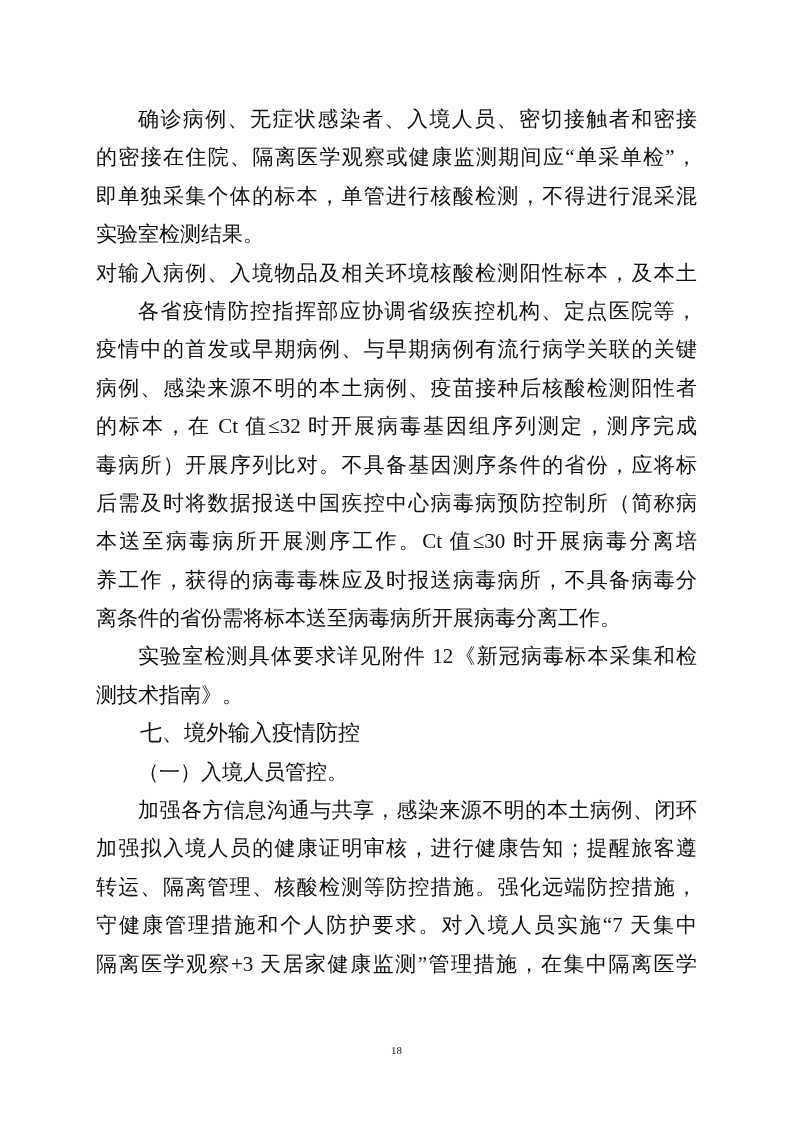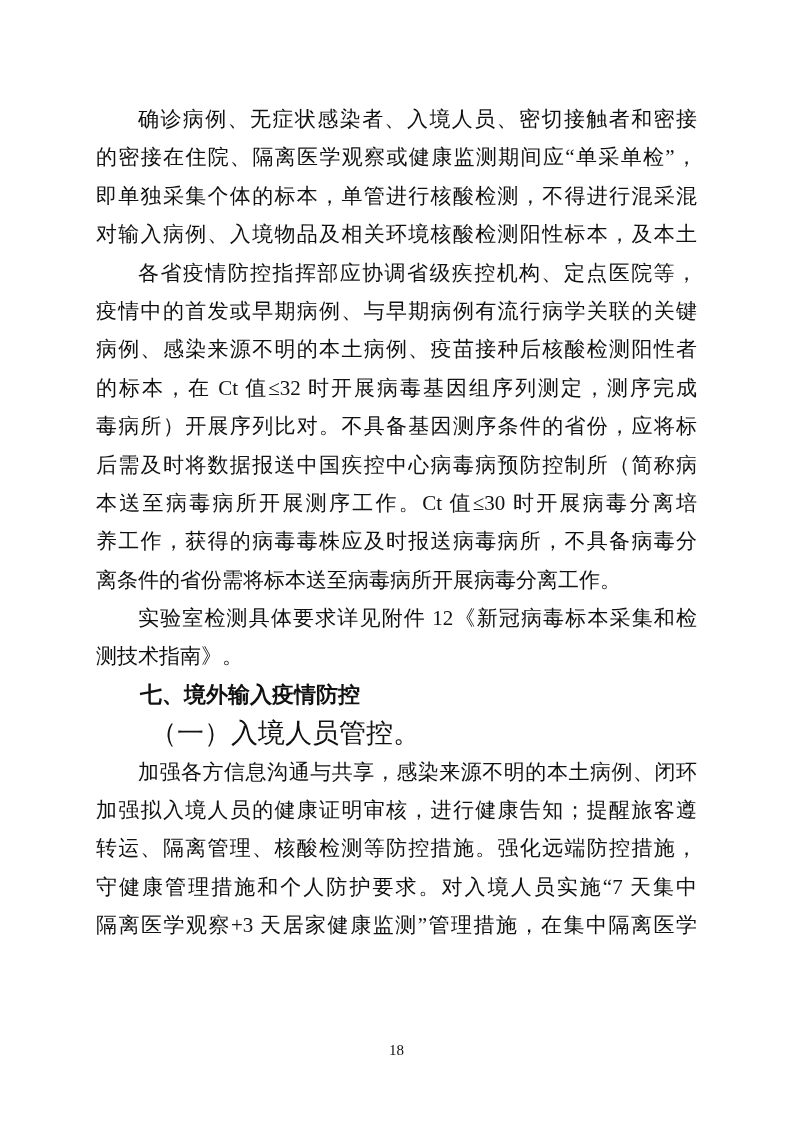--- a/index.html
+++ b/index.html
@@ -79,6 +79,7 @@
         <div class="line indent">确诊病例、无症状感染者、入境人员、密切接触者和密接</div>
         <div class="line">的密接在住院、隔离医学观察或健康监测期间应“单采单检”，</div>
         <div class="line">即单独采集个体的标本，单管进行核酸检测，不得进行混采混</div>
+        <div class="line last">实验室检测结果。</div>
       </div>
       <div class="block paragraph">
         <div class="line">对输入病例、入境物品及相关环境核酸检测阳性标本，及本土</div>

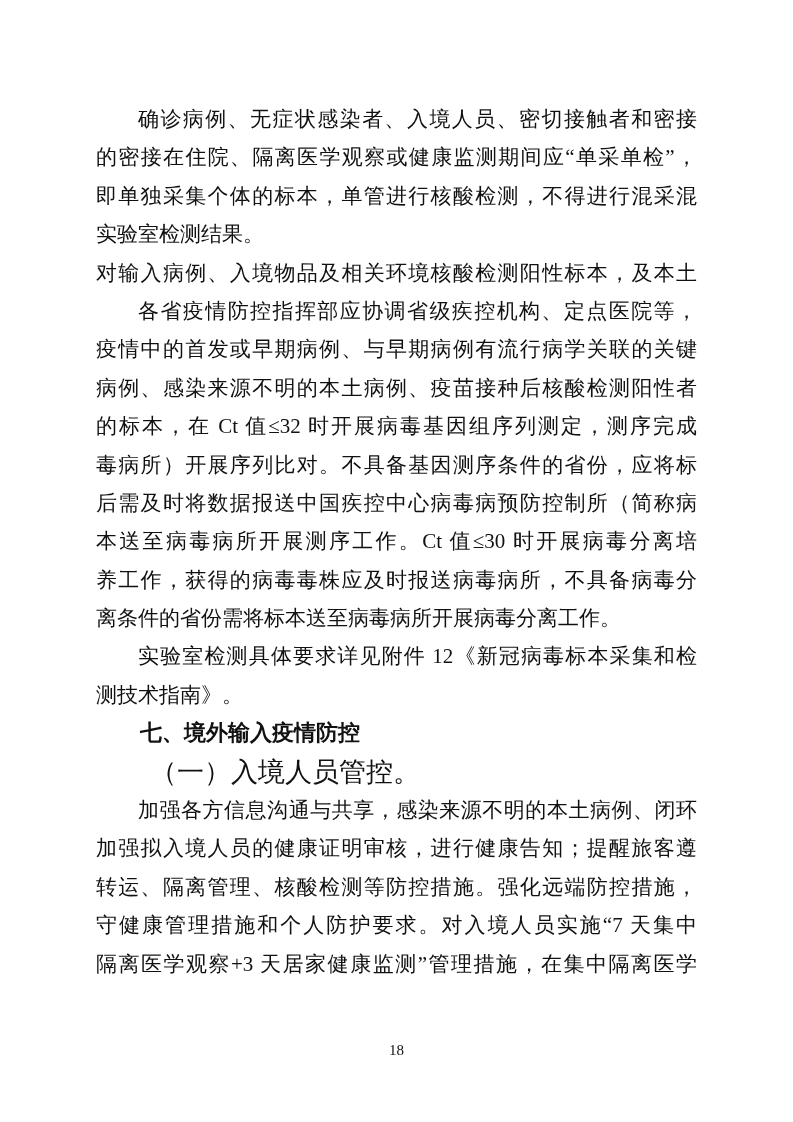--- a/index.html
+++ b/index.html
@@ -49,7 +49,7 @@
   }
   .block.heading .line {
     font-family: "Liberation Sans", "DejaVu Sans", sans-serif;
-    font-weight: 700;
+    font-weight: 400;
     font-size: 22px;
     text-align: left;
     text-align-last: left;

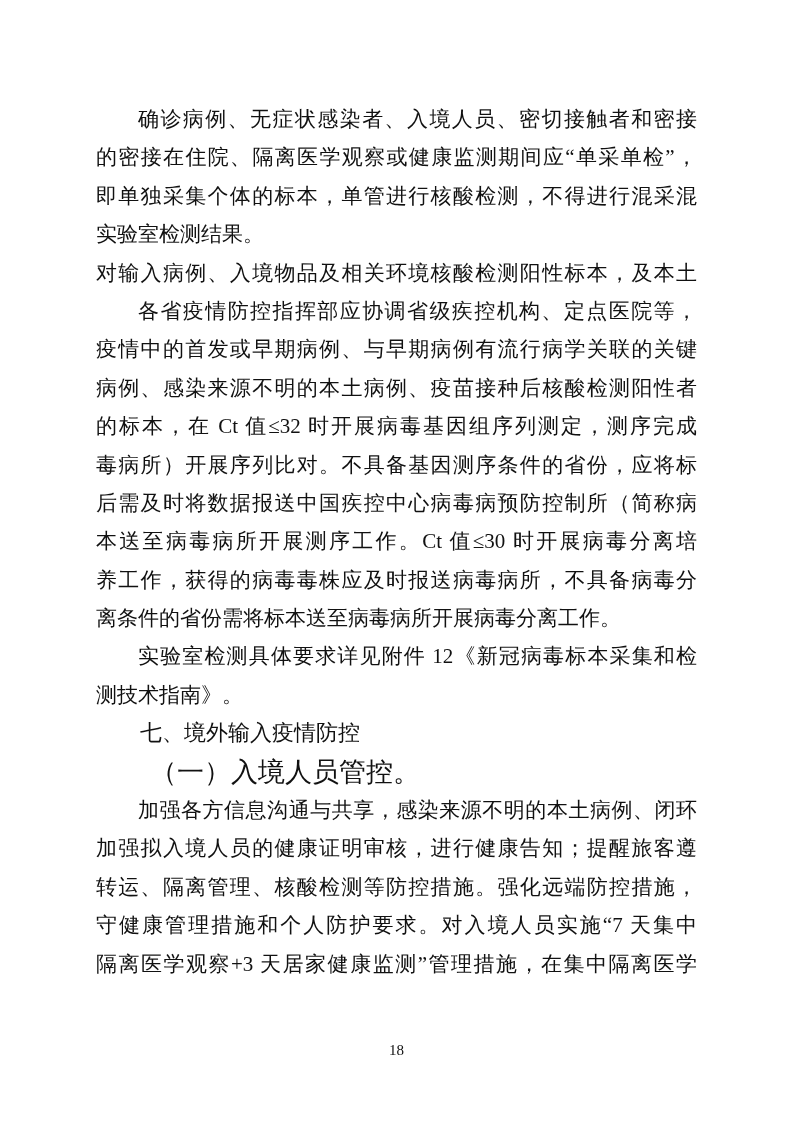--- a/index.html
+++ b/index.html
@@ -55,7 +55,7 @@
     text-align-last: left;
   }
   .block.subheading .line {
-    font-size: 27px;
+    font-size: 21px;
     text-align: left;
     text-align-last: left;
   }

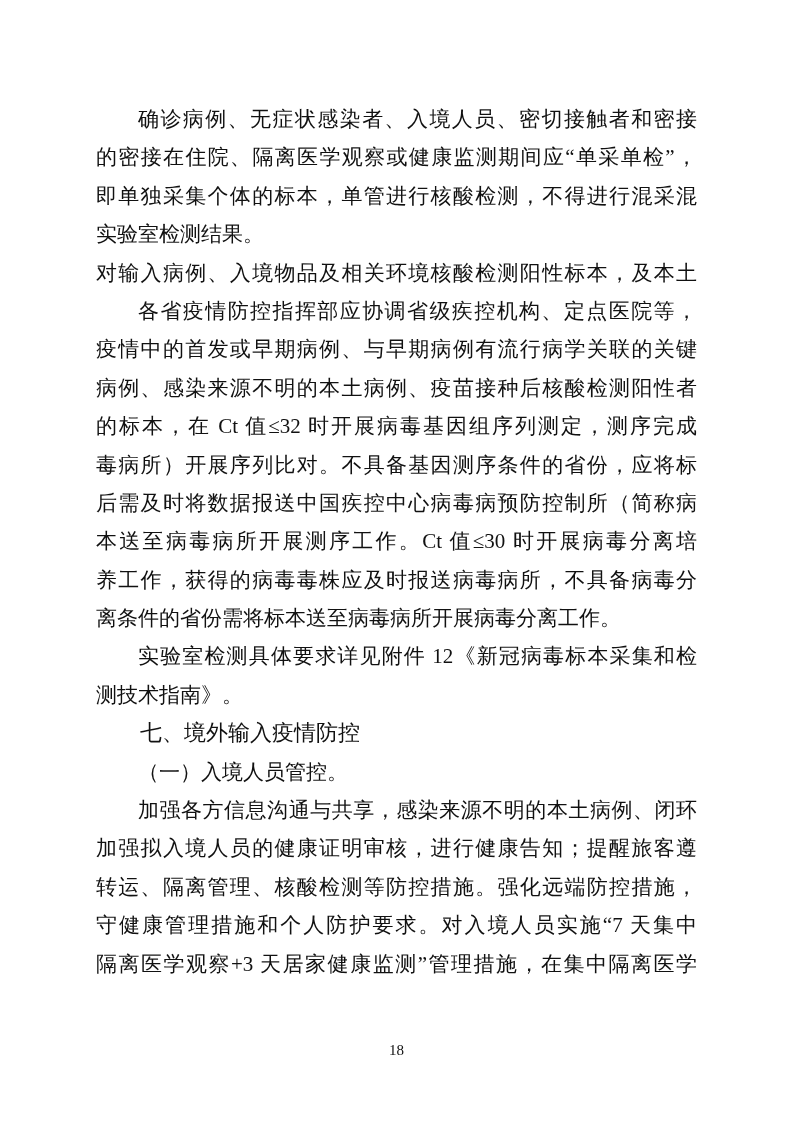--- a/index.html
+++ b/index.html
@@ -65,7 +65,7 @@
     top: 1040px;
     width: 601px;
     text-align: center;
-    font-size: 15px;
+    font-size: 11px;
     line-height: 20px;
     color: #111111;
   }

